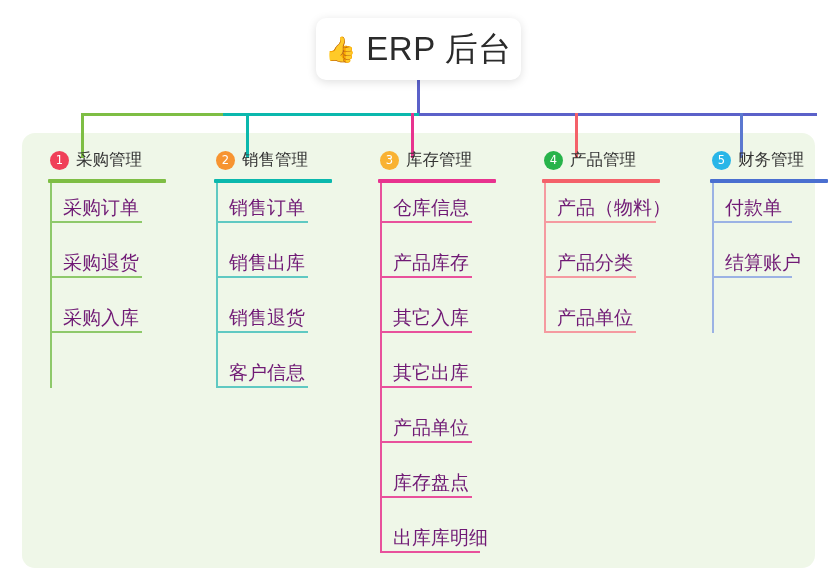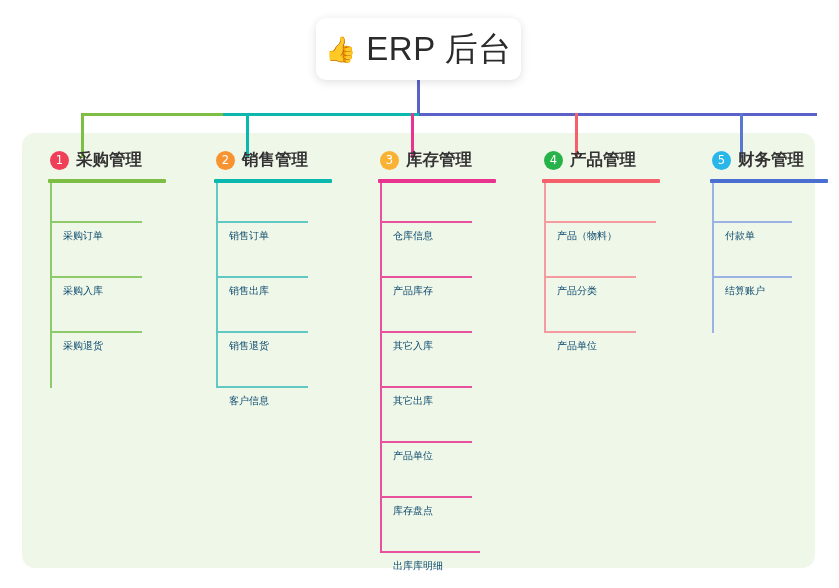--- a/index.html
+++ b/index.html
@@ -38,7 +38,7 @@
     color:#fff;font-size:11.5px;line-height:19px;text-align:center;
     flex:none;font-family:"DejaVu Sans",sans-serif;
   }
-  .col-title{font-size:16.5px;color:#333333;white-space:nowrap;font-weight:bold;}
+  .col-title{font-size:16.5px;color:#333333;white-space:nowrap;}
   .col-rule{height:4px;border-radius:1px;margin-top:7px;}
 
   

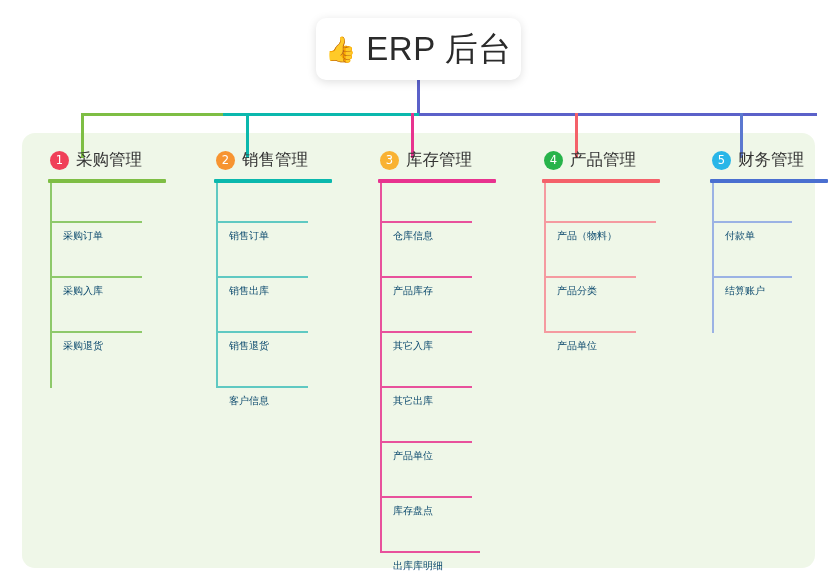--- a/index.html
+++ b/index.html
@@ -47,7 +47,7 @@
   .leaf{position:relative;height:55px;}
   .leaf-text{
     position:absolute;left:33px;top:12px;
-    font-size:10px;color:#0c4a6e;white-space:nowrap;margin-top:34px;
+    font-size:19px;color:#701a75;white-space:nowrap;
   }
   .leaf-rule{position:absolute;left:20px;top:38px;height:2px;}
 </style>

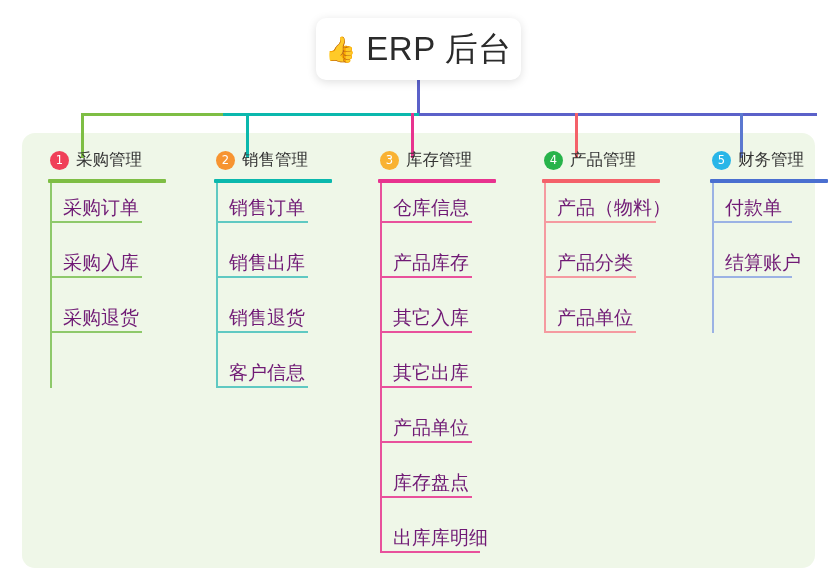--- a/index.html
+++ b/index.html
@@ -90,11 +90,11 @@
             <div class="leaf-rule" style="background: rgb(142, 201, 106); width: 92px;"></div>
           </div>
           <div class="leaf">
+            <span class="leaf-text">采购退货</span>
+            <div class="leaf-rule" style="background: rgb(142, 201, 106); width: 92px;"></div>
+          </div>
+          <div class="leaf">
             <span class="leaf-text">采购入库</span>
-            <div class="leaf-rule" style="background: rgb(142, 201, 106); width: 92px;"></div>
-          </div>
-          <div class="leaf">
-            <span class="leaf-text">采购退货</span>
             <div class="leaf-rule" style="background: rgb(142, 201, 106); width: 92px;"></div>
           </div>
         </div>

